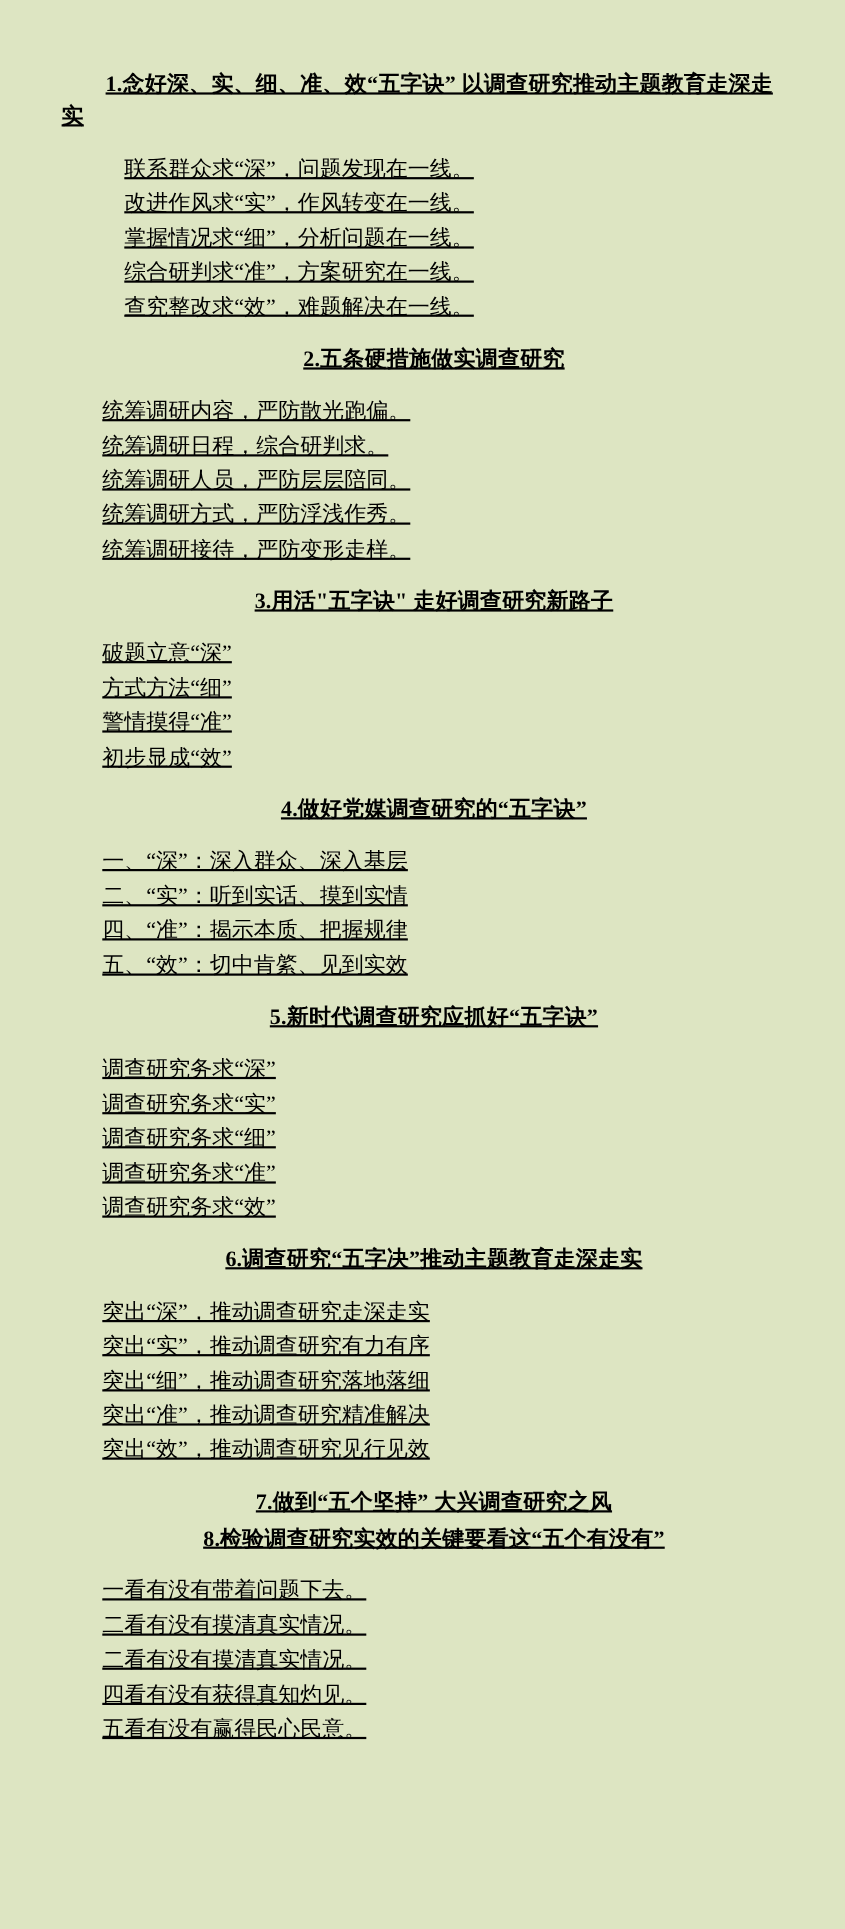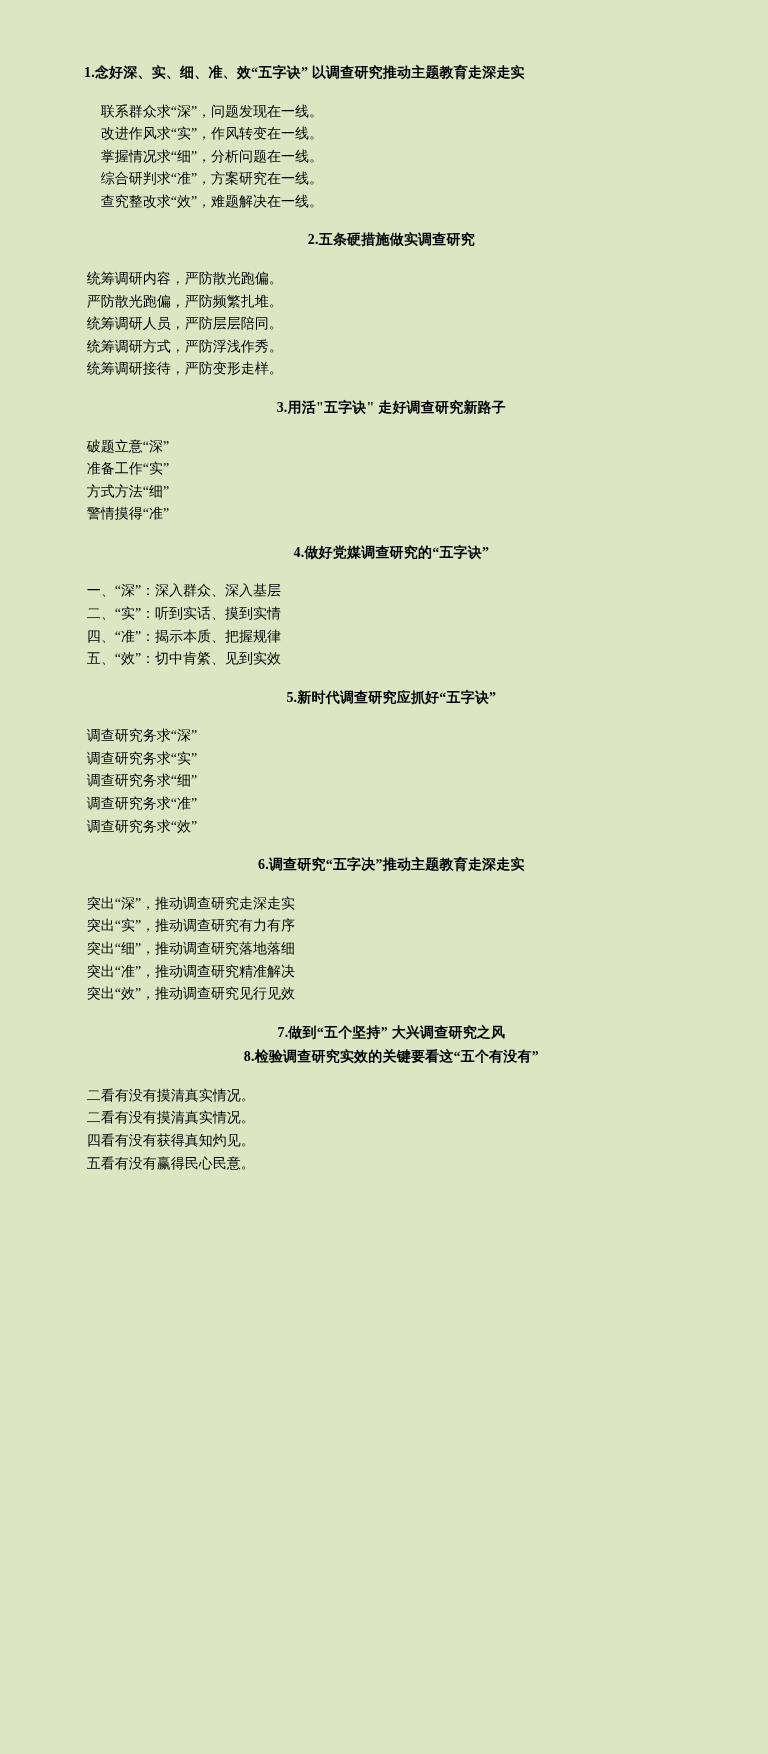--- a/index.html
+++ b/index.html
@@ -20,8 +20,9 @@
     padding: 62px 56px 40px 56px;
   }
   .doc {
-    font-size: 14px;
+    font-size: 20px;
     line-height: 1.47;
+    text-decoration: underline;
   }
   .section {
     margin: 0 0 2px 0;

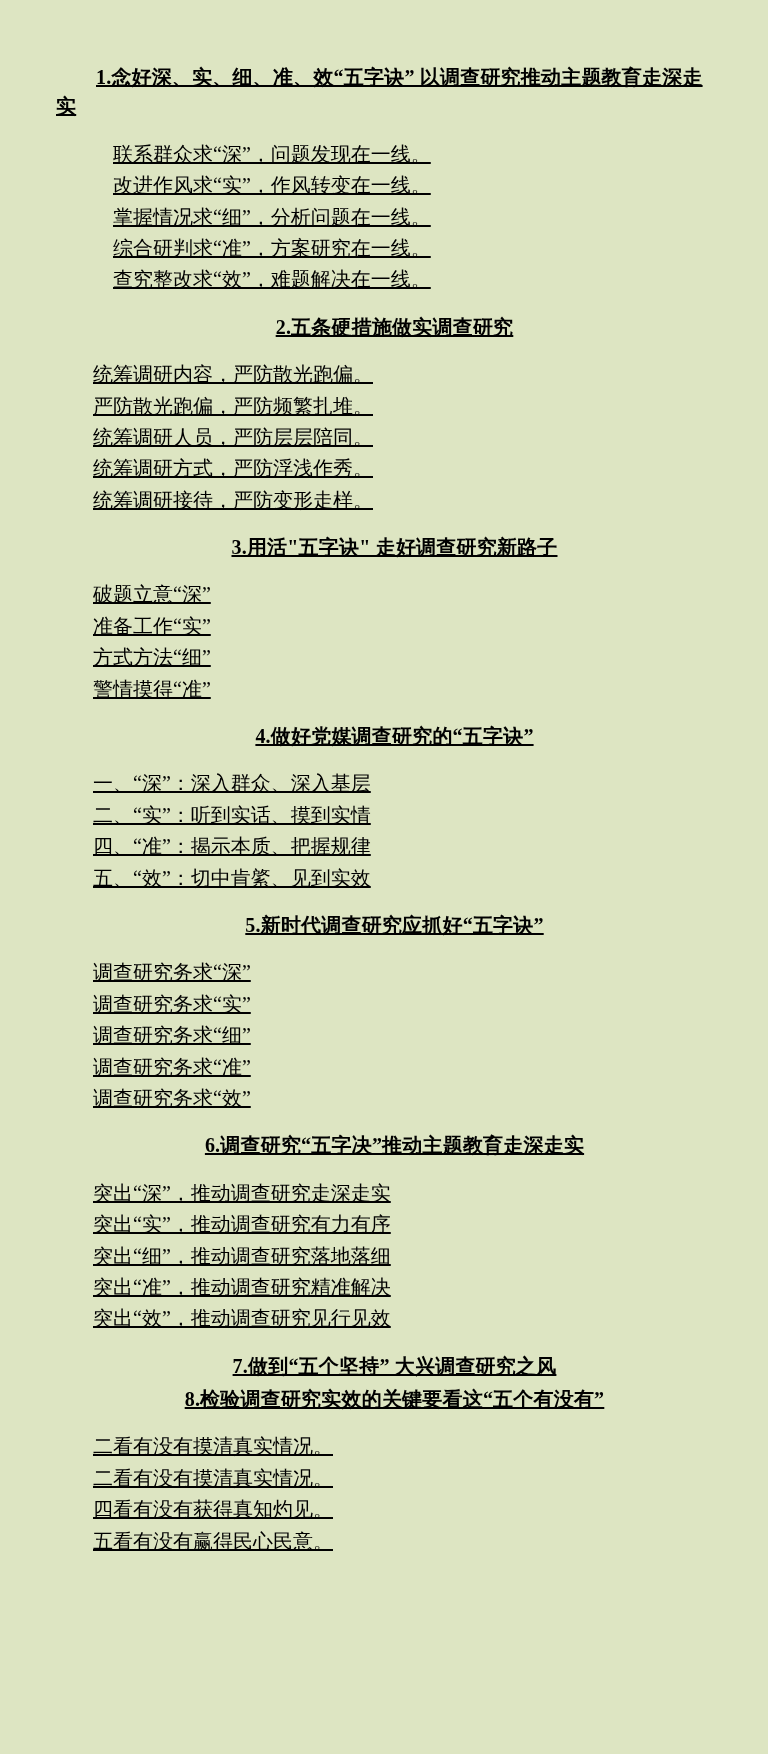--- a/index.html
+++ b/index.html
@@ -75,7 +75,7 @@
       <div class="section-heading indent">2.五条硬措施做实调查研究</div>
       <ul class="item-list">
         <li class="item noindent">统筹调研内容，严防散光跑偏。</li>
-        <li class="item noindent">严防散光跑偏，严防频繁扎堆。</li>
+        <li class="item noindent">统筹调研日程，综合研判求。</li>
         <li class="item noindent">统筹调研人员，严防层层陪同。</li>
         <li class="item noindent">统筹调研方式，严防浮浅作秀。</li>
         <li class="item noindent">统筹调研接待，严防变形走样。</li>

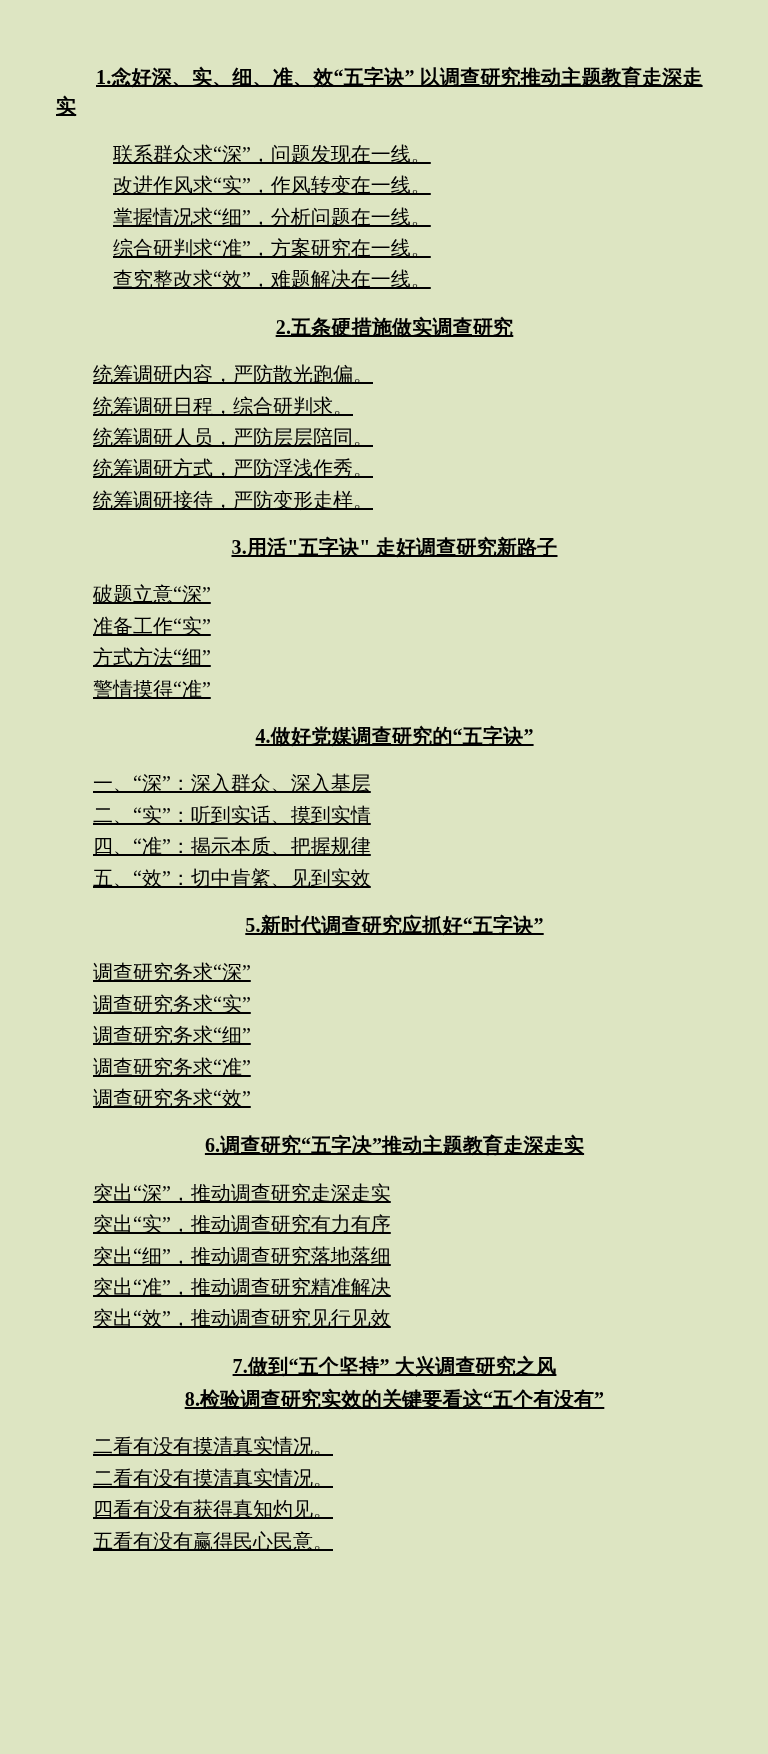--- a/index.html
+++ b/index.html
@@ -86,7 +86,6 @@
       <div class="section-heading indent">3.用活"五字诀" 走好调查研究新路子</div>
       <ul class="item-list">
         <li class="item noindent">破题立意“深”</li>
-        <li class="item noindent">准备工作“实”</li>
         <li class="item noindent">方式方法“细”</li>
         <li class="item noindent">警情摸得“准”</li>
       </ul>

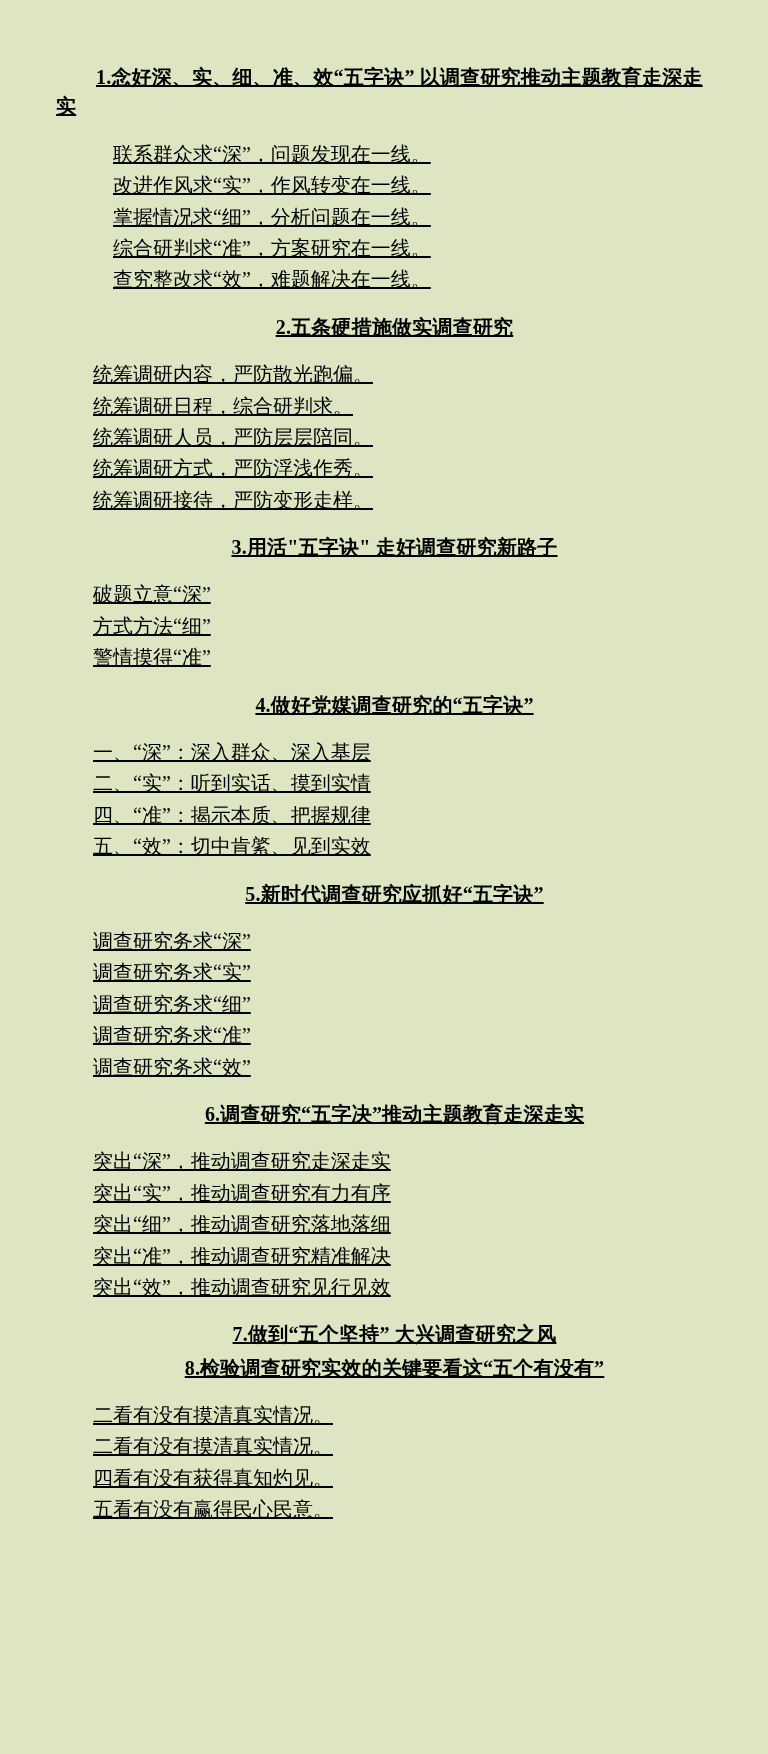--- a/index.html
+++ b/index.html
@@ -88,6 +88,7 @@
         <li class="item noindent">破题立意“深”</li>
         <li class="item noindent">方式方法“细”</li>
         <li class="item noindent">警情摸得“准”</li>
+        <li class="item noindent">初步显成“效”</li>
       </ul>
     </section>
 

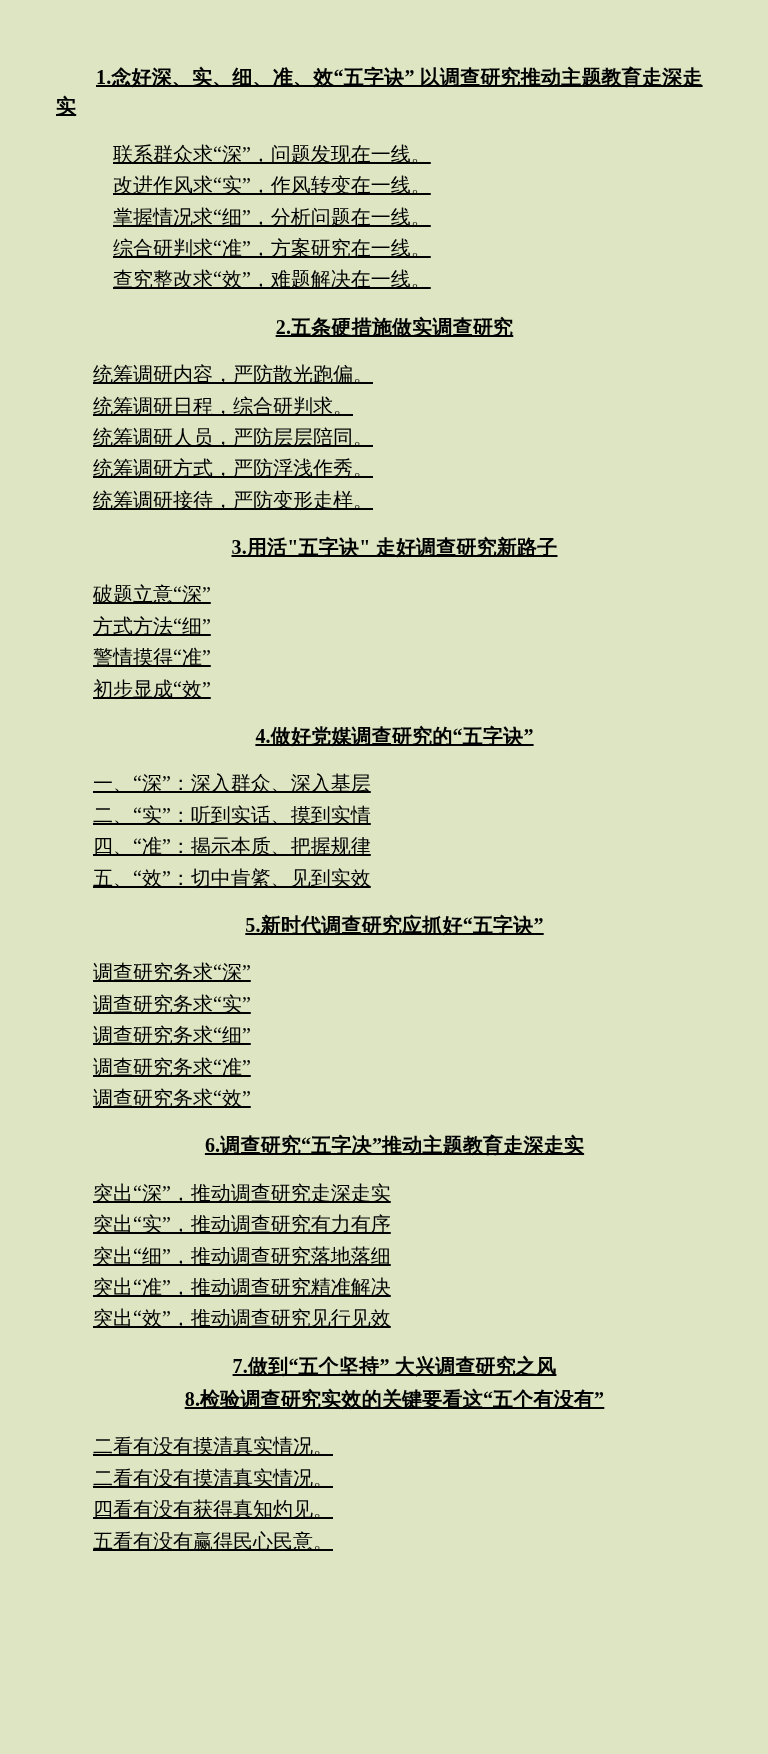--- a/index.html
+++ b/index.html
@@ -131,6 +131,7 @@
     <section class="section">
       <div class="section-heading indent">8.检验调查研究实效的关键要看这“五个有没有”</div>
       <ul class="item-list">
+        <li class="item noindent">一看有没有带着问题下去。</li>
         <li class="item noindent">二看有没有摸清真实情况。</li>
         <li class="item noindent">二看有没有摸清真实情况。</li>
         <li class="item noindent">四看有没有获得真知灼见。</li>

